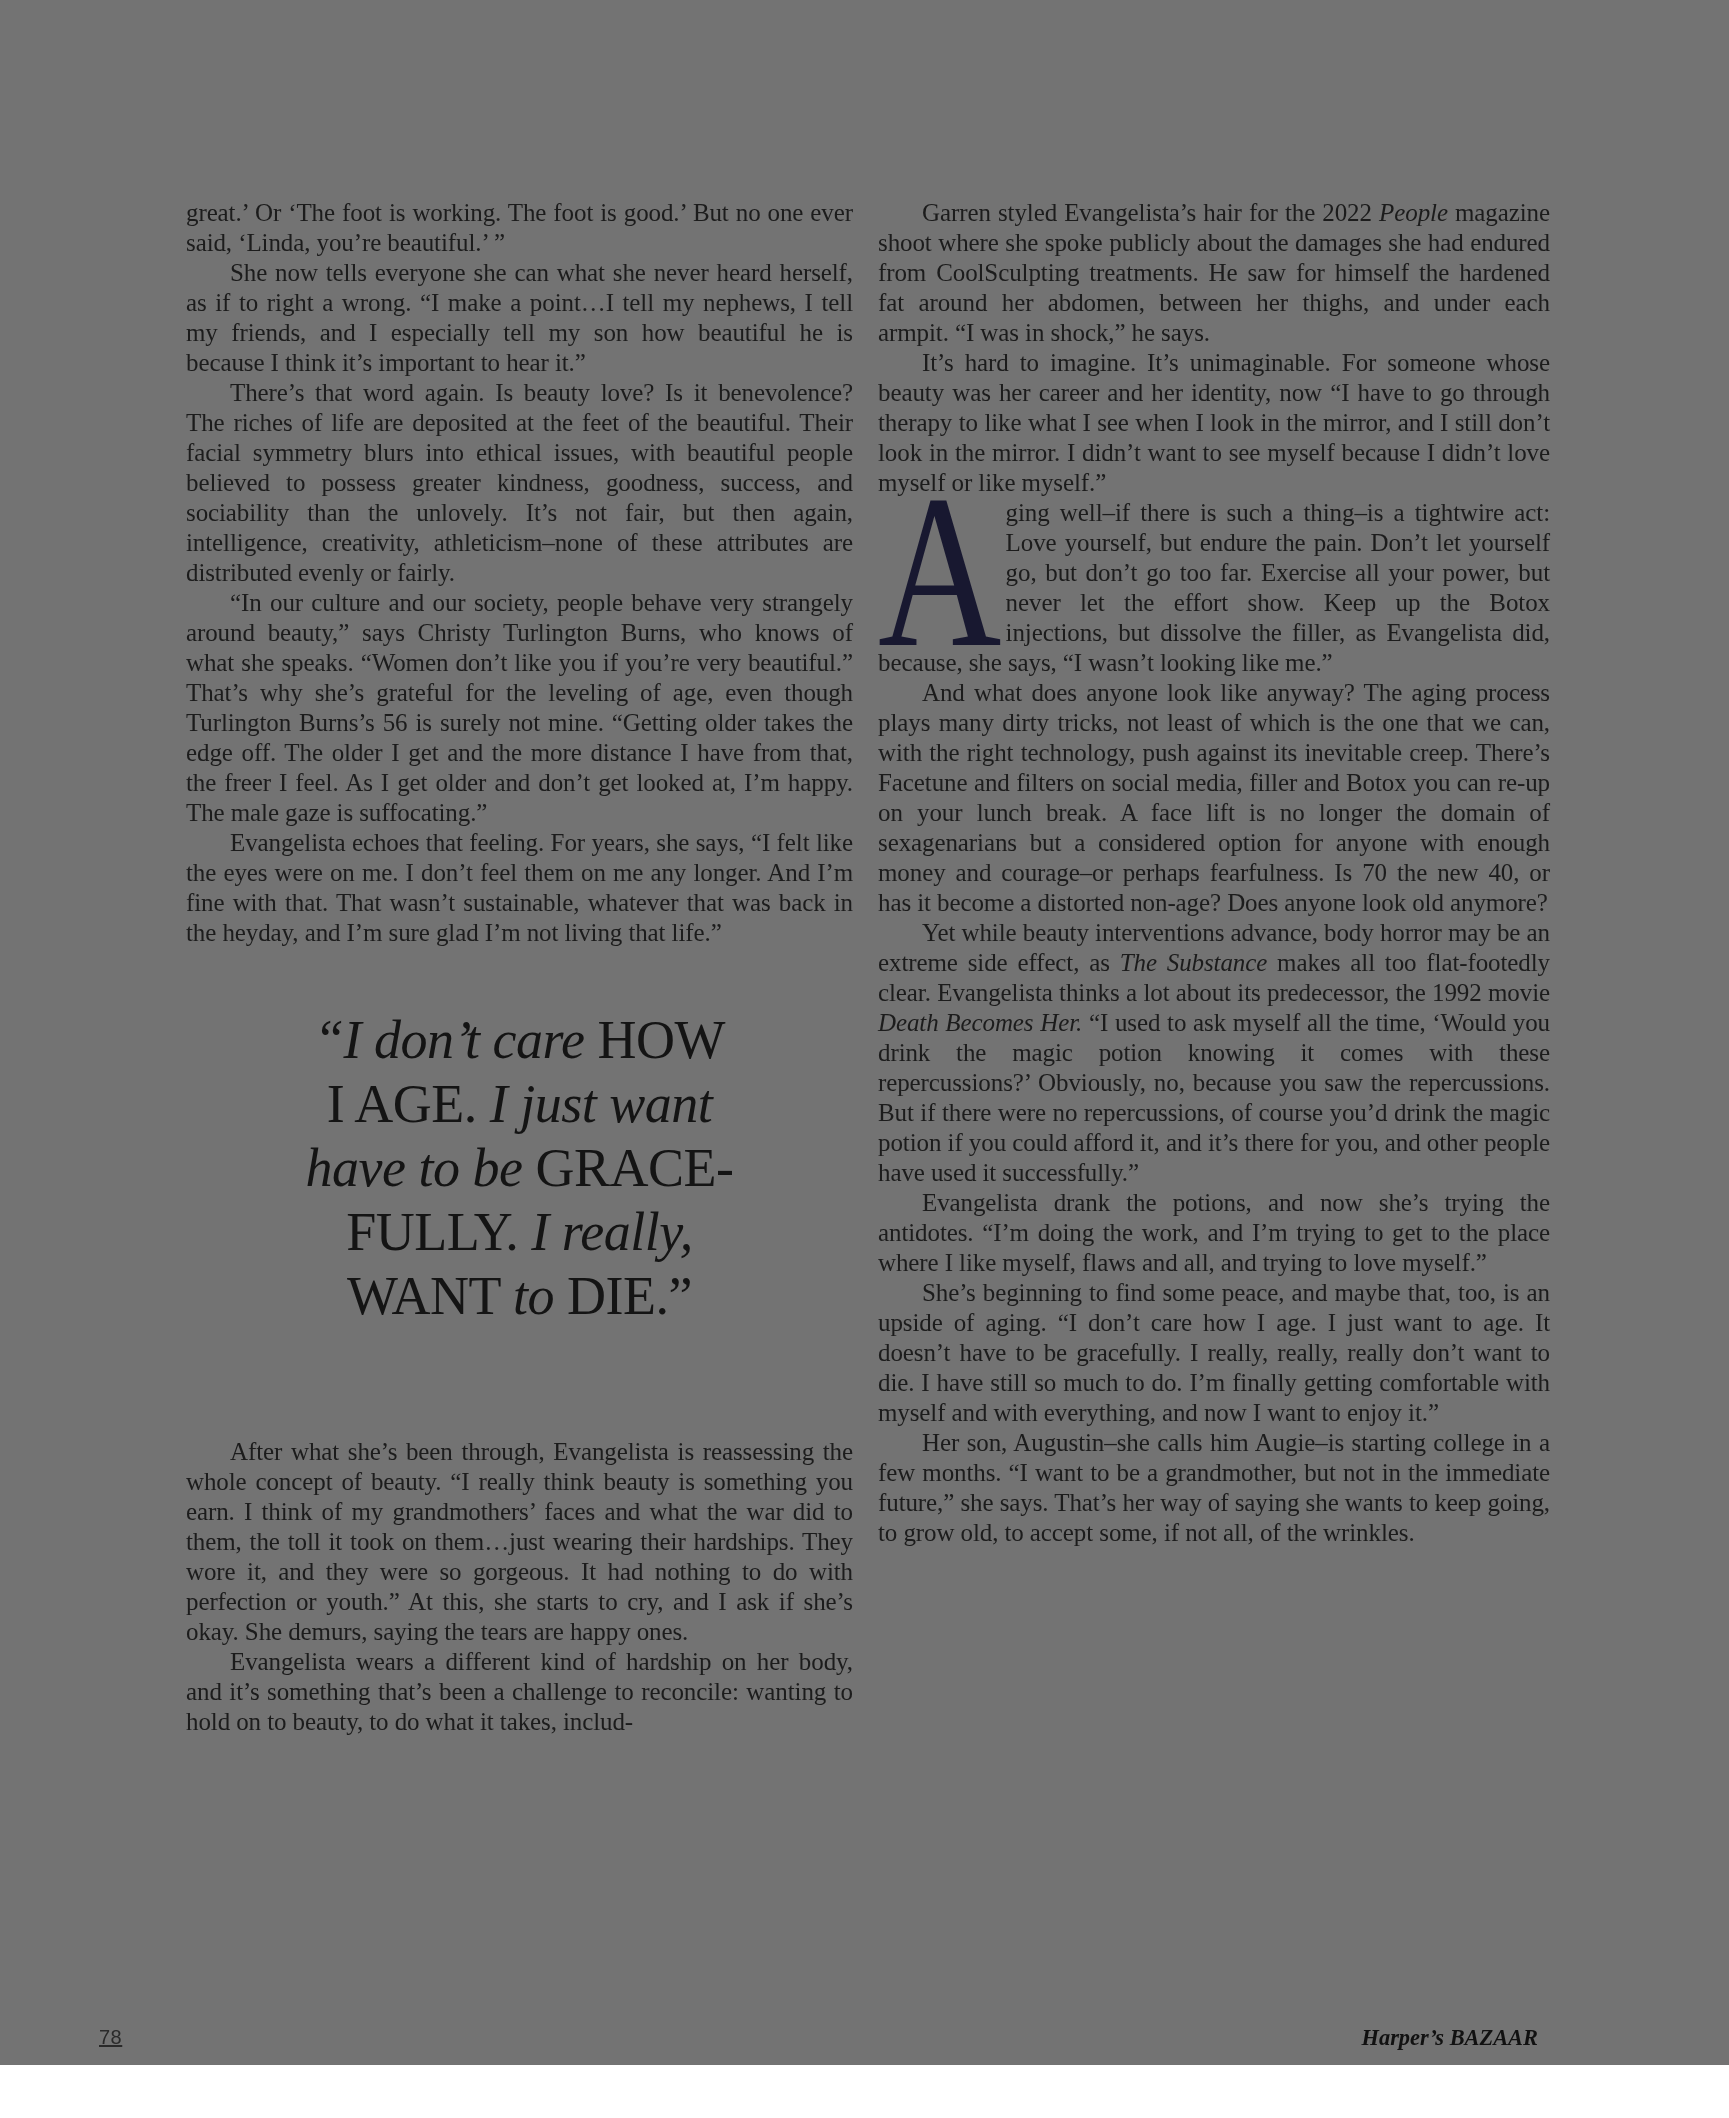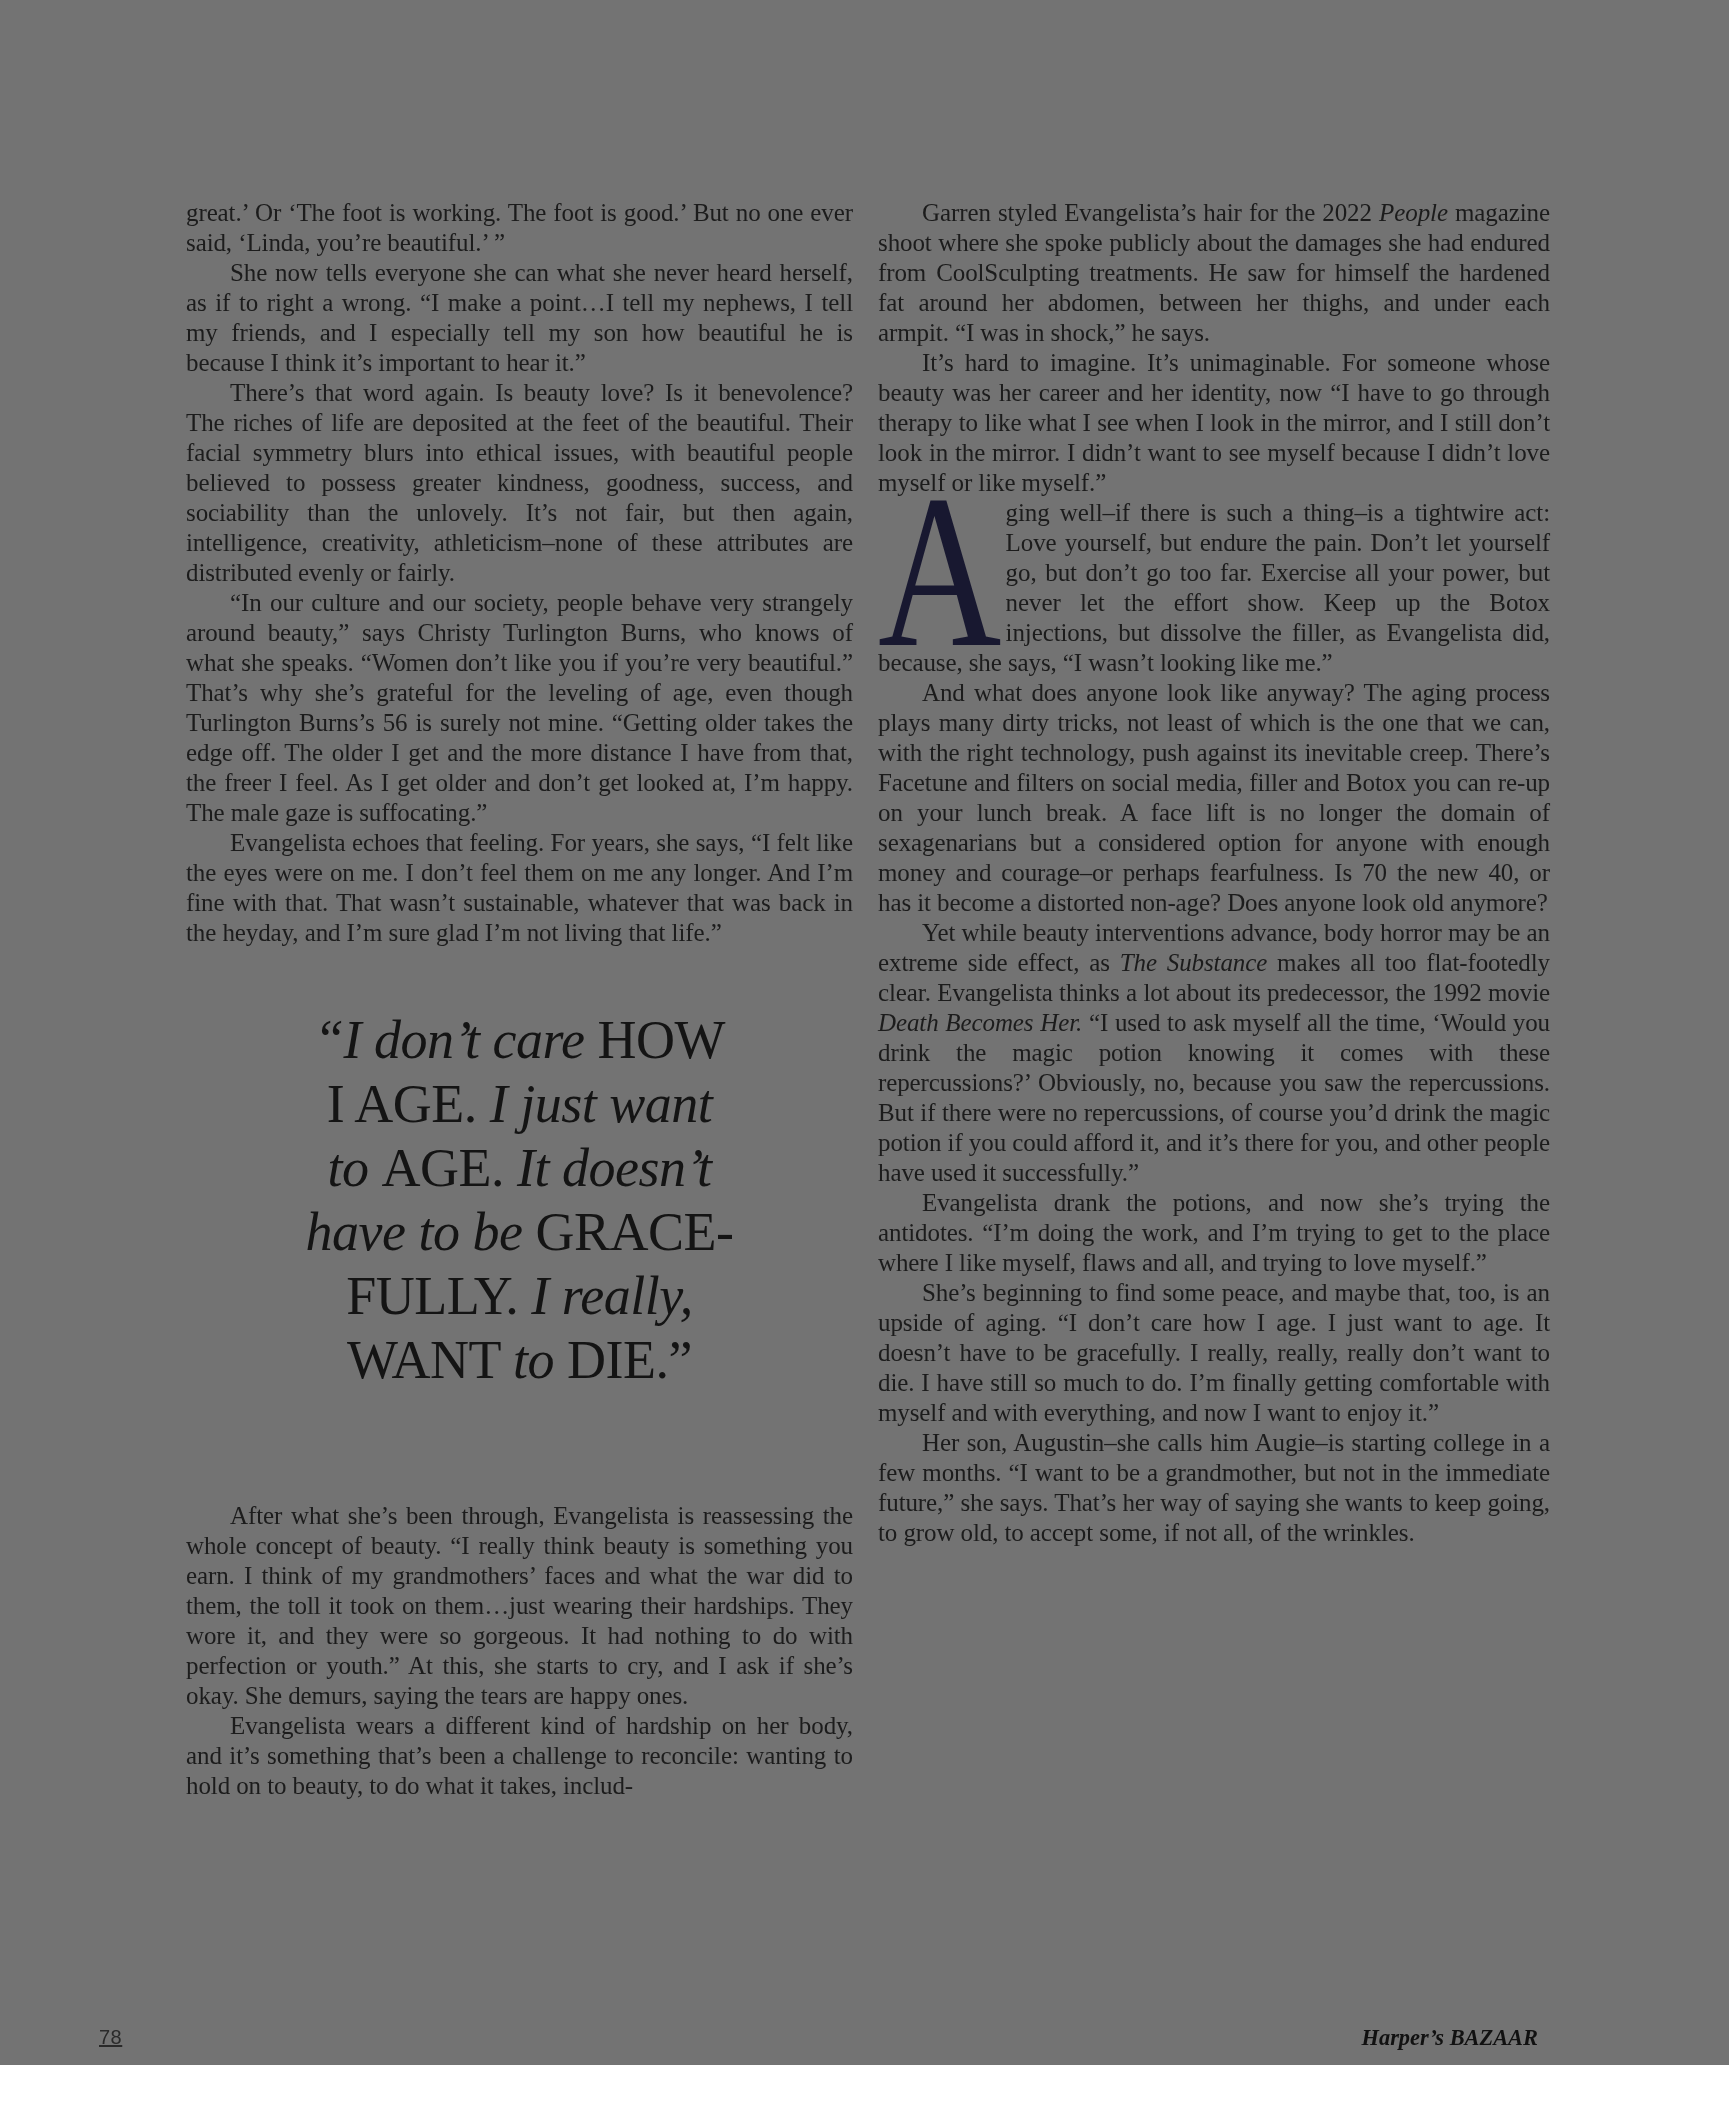--- a/index.html
+++ b/index.html
@@ -77,7 +77,6 @@
       <div class="pullquote">
         <div class="pq-line"><em>“I don’t care </em><span>HOW</span></div>
         <div class="pq-line"><span>I AGE.</span><em> I just want</em></div>
-        <div class="pq-line"><em>to </em><span>AGE.</span><em> It doesn’t</em></div>
         <div class="pq-line"><em>have to be </em><span>GRACE-</span></div>
         <div class="pq-line"><span>FULLY.</span><em> I really,</em></div>
         <div class="pq-line"><span>WANT </span><em>to</em><span> DIE.”</span></div>

